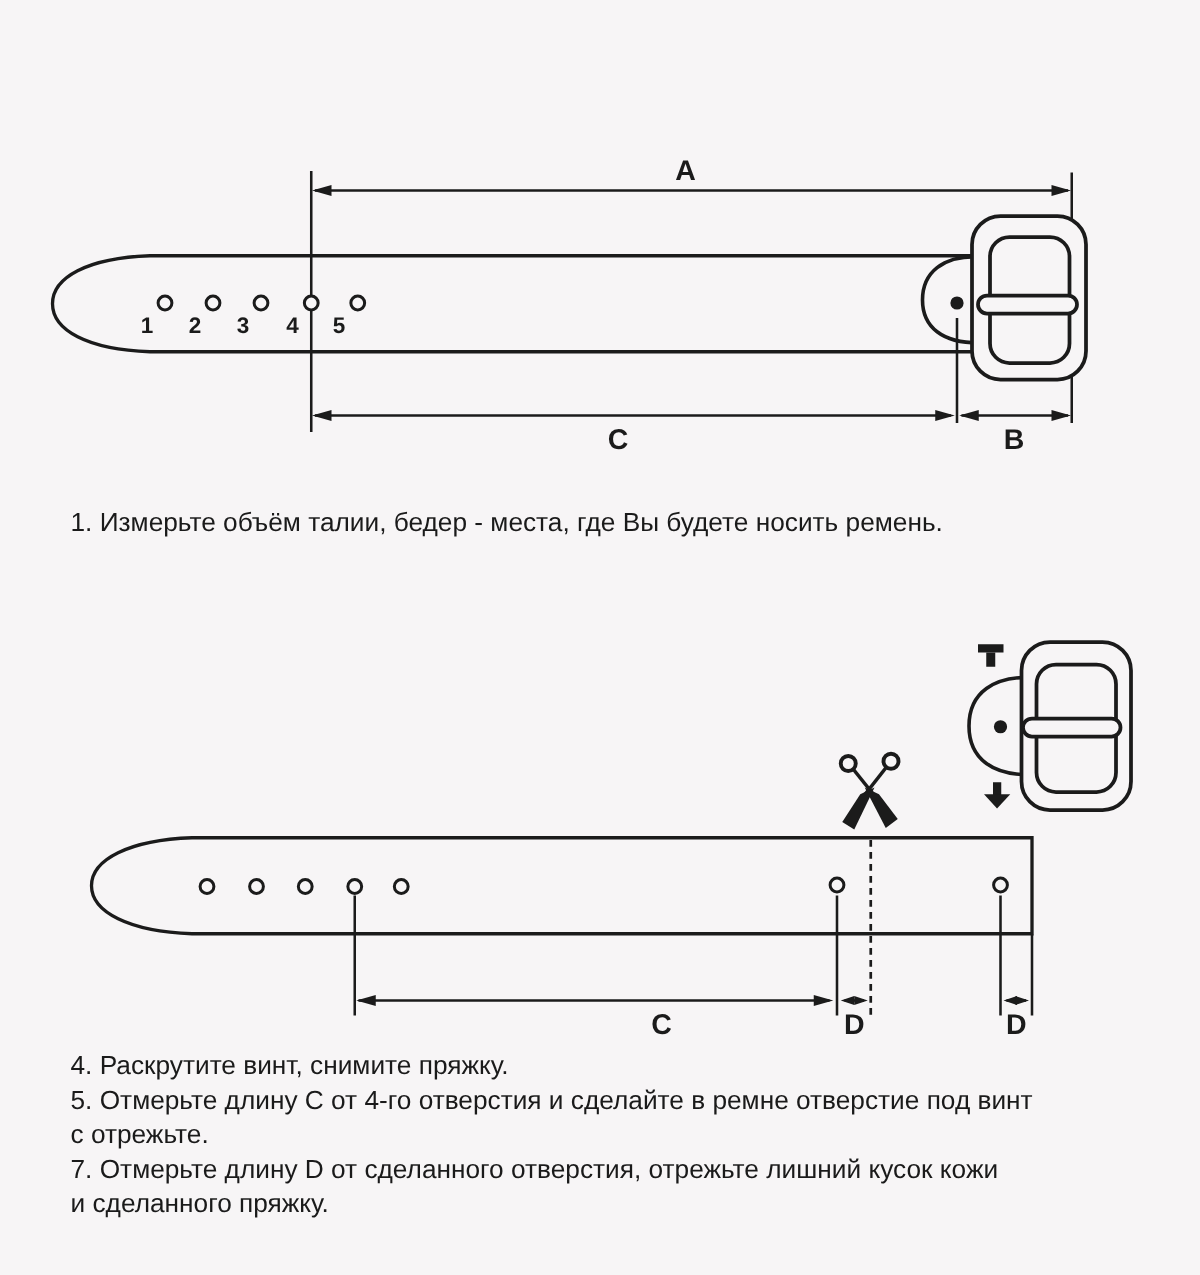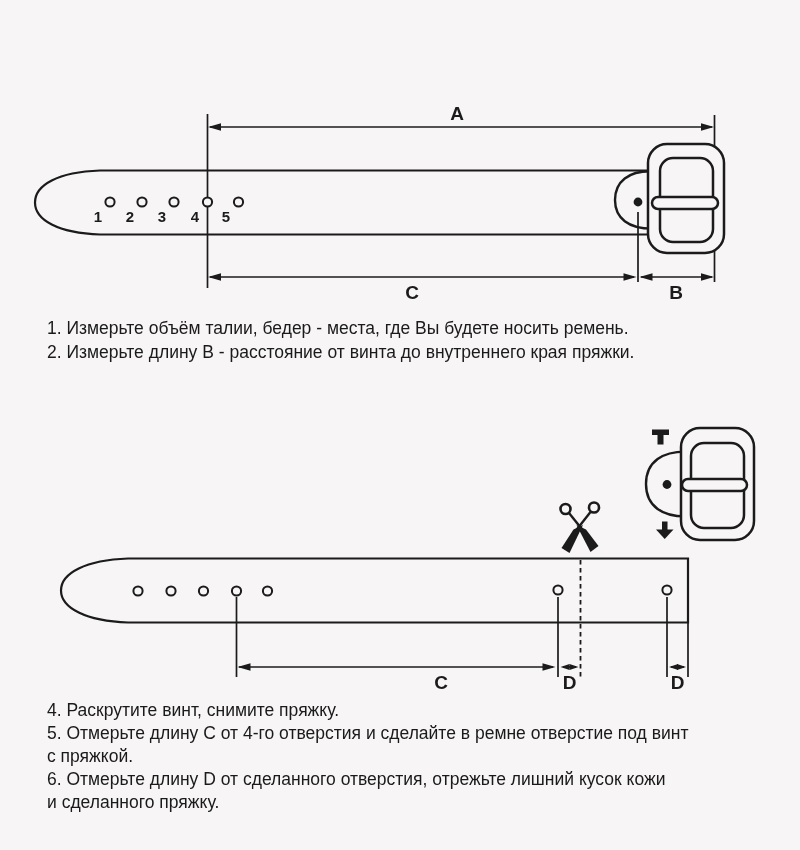--- a/index.html
+++ b/index.html
@@ -19,7 +19,7 @@
     font-size:17.5px;
     color:#1a1a1a;
   }
-  #block-top{top:316px;line-height:24px;}
+  #block-top{top:336px;line-height:24px;}
   #block-bottom{top:699px;line-height:23px;}
   .dim-label{
     font-family:"Liberation Sans", sans-serif;

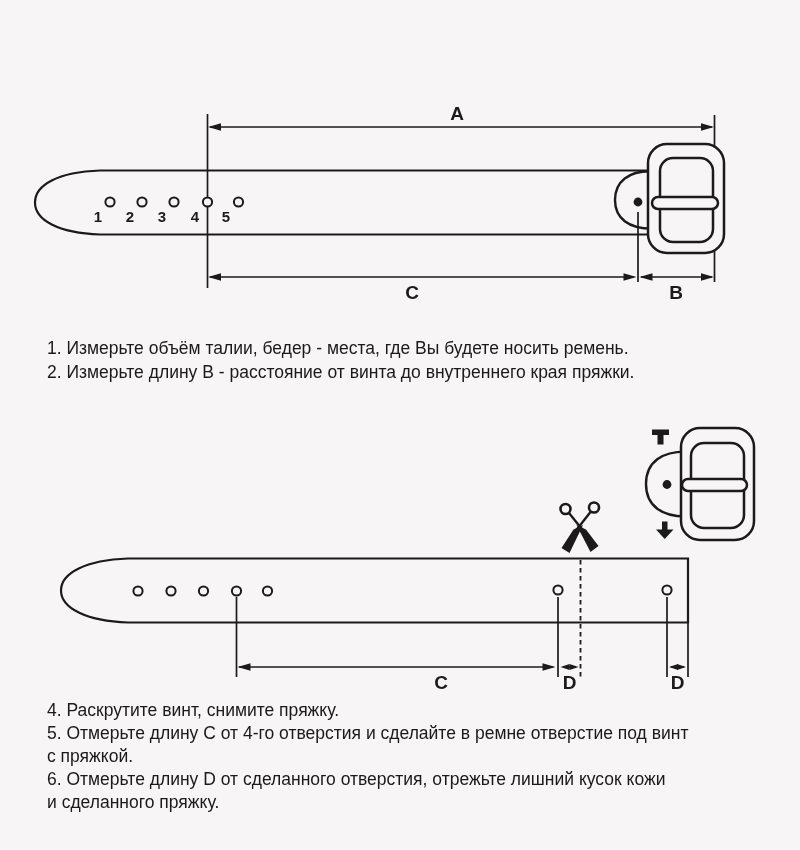--- a/index.html
+++ b/index.html
@@ -175,7 +175,6 @@
 
   <div class="txt-block" id="block-top">
     <div>1. Измерьте объём талии, бедер - места, где Вы будете носить ремень.</div>
-    <div>2. Измерьте длину В - расстояние от винта до внутреннего края пряжки.</div>
   </div>
 
   <div class="txt-block" id="block-bottom">

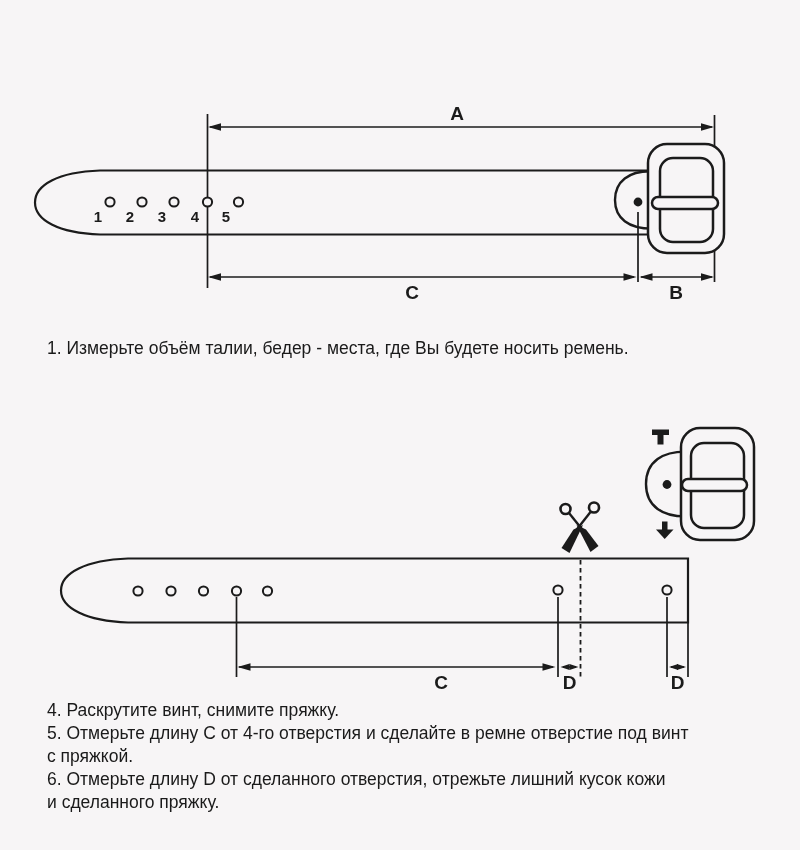--- a/index.html
+++ b/index.html
@@ -180,7 +180,7 @@
   <div class="txt-block" id="block-bottom">
     <div>4. Раскрутите винт, снимите пряжку.</div>
     <div>5. Отмерьте длину С от 4-го отверстия и сделайте в ремне отверстие под винт</div>
-    <div>с пряжкой.</div>
+    <div>с отрежьте.</div>
     <div>6. Отмерьте длину D от сделанного отверстия, отрежьте лишний кусок кожи</div>
     <div>и сделанного пряжку.</div>
   </div>

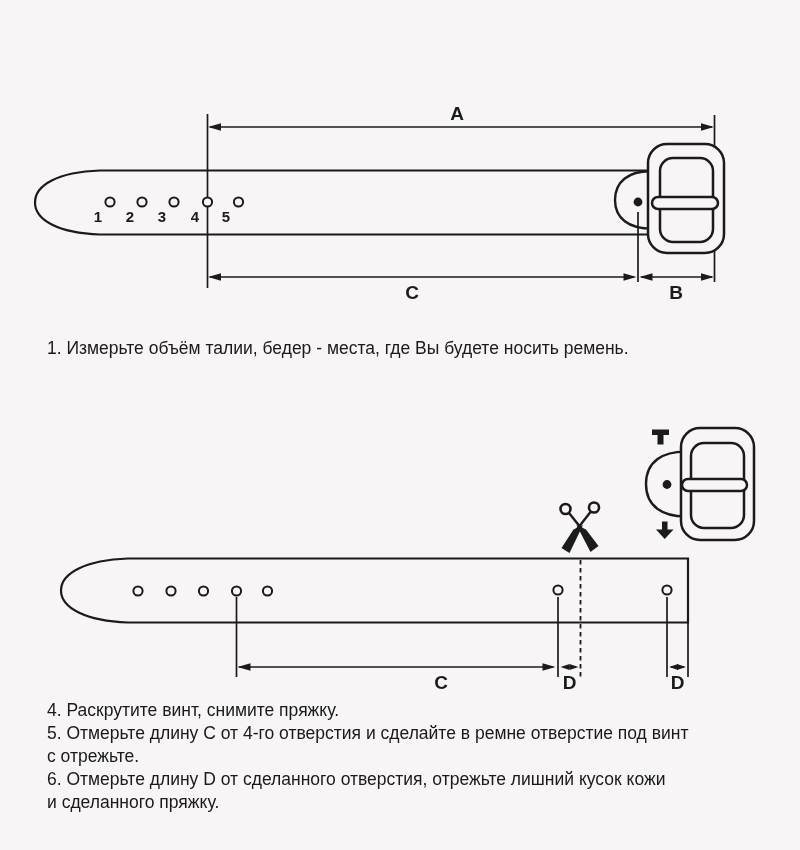--- a/index.html
+++ b/index.html
@@ -181,7 +181,7 @@
     <div>4. Раскрутите винт, снимите пряжку.</div>
     <div>5. Отмерьте длину С от 4-го отверстия и сделайте в ремне отверстие под винт</div>
     <div>с отрежьте.</div>
-    <div>6. Отмерьте длину D от сделанного отверстия, отрежьте лишний кусок кожи</div>
+    <div>7. Отмерьте длину D от сделанного отверстия, отрежьте лишний кусок кожи</div>
     <div>и сделанного пряжку.</div>
   </div>
 

